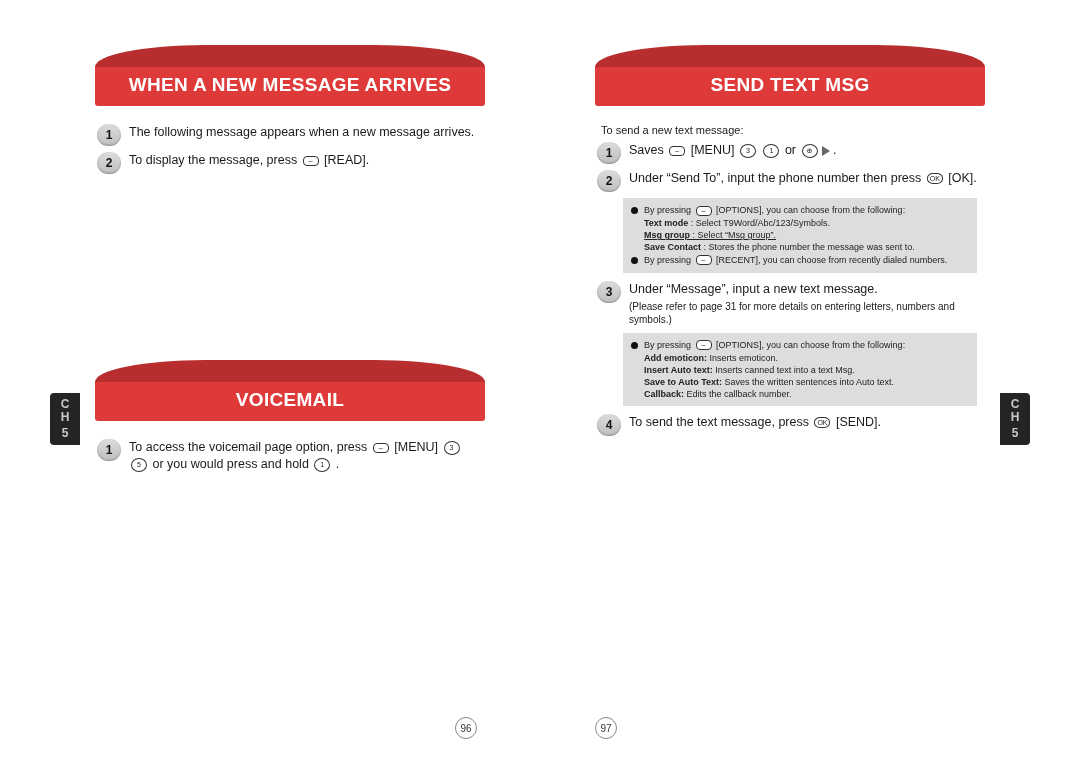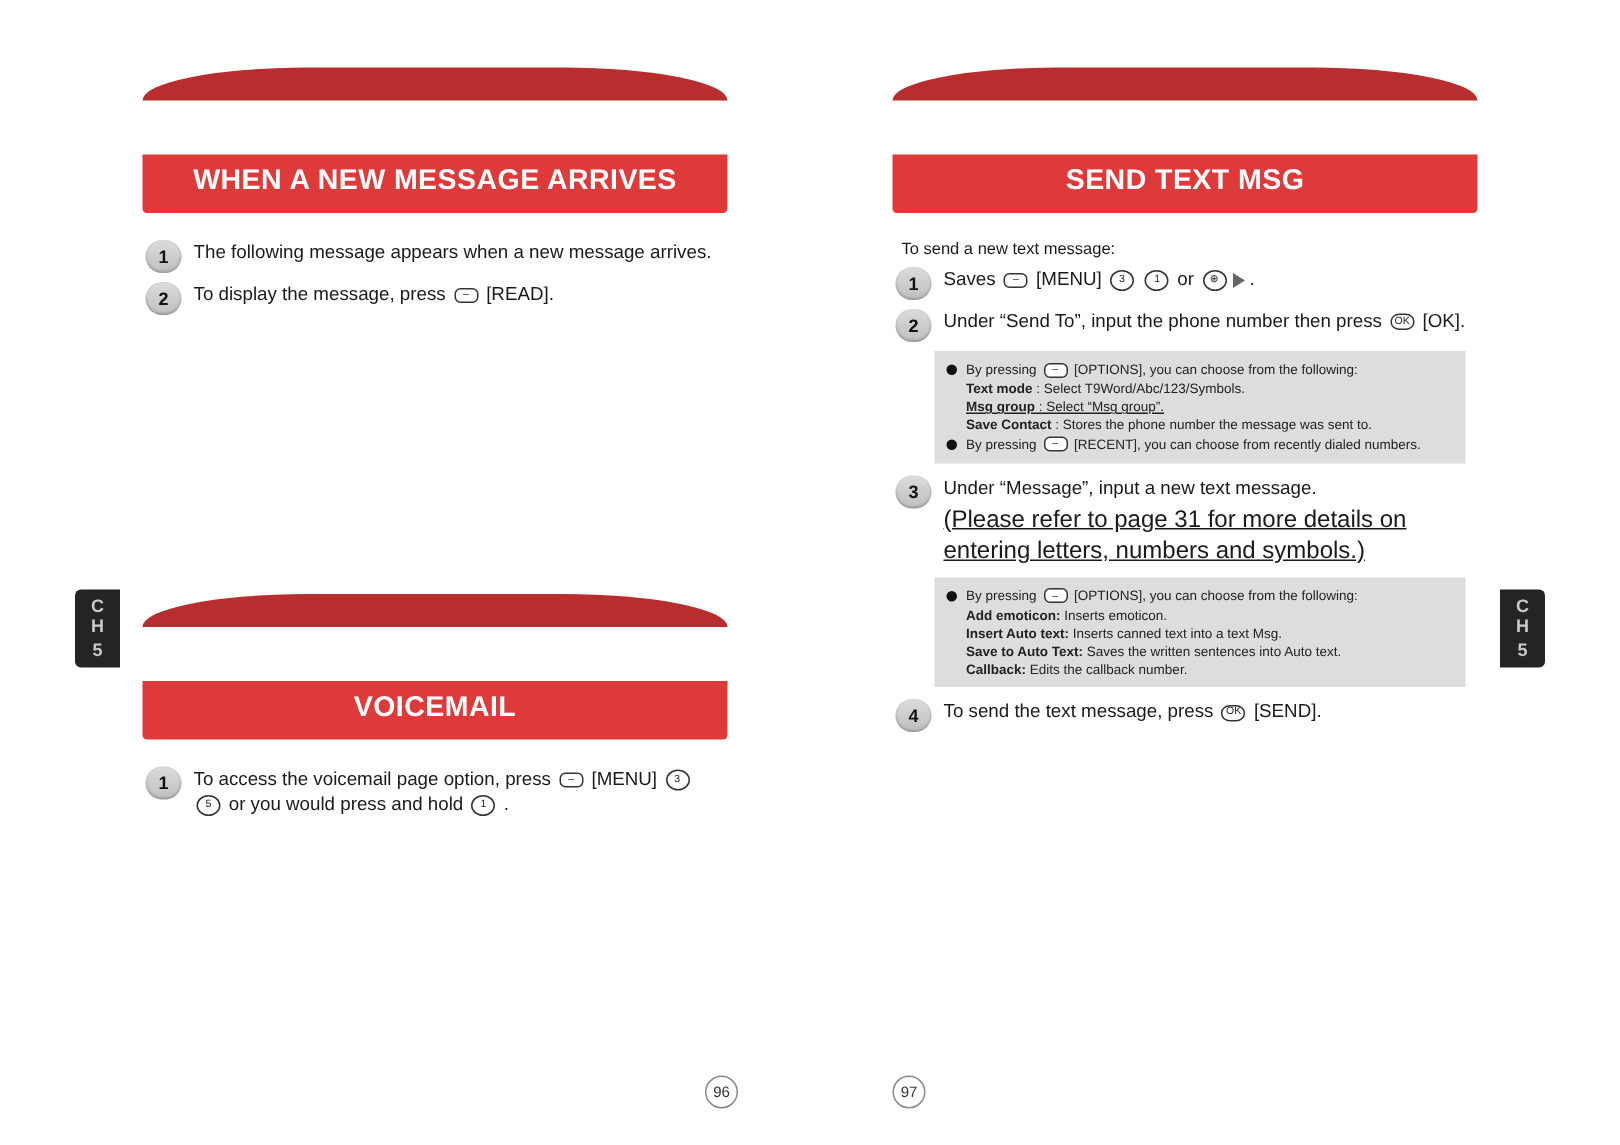--- a/index.html
+++ b/index.html
@@ -38,7 +38,7 @@
   .banner{
     background:var(--red);color:#fff;font-weight:bold;font-size:19px;
     text-align:center;padding:7px 4px 10px 4px;letter-spacing:0.3px;
-    border-bottom-left-radius:3px;border-bottom-right-radius:3px;margin-top:36px;
+    border-bottom-left-radius:3px;border-bottom-right-radius:3px;
   }
 
   .section-gap{height:180px;}

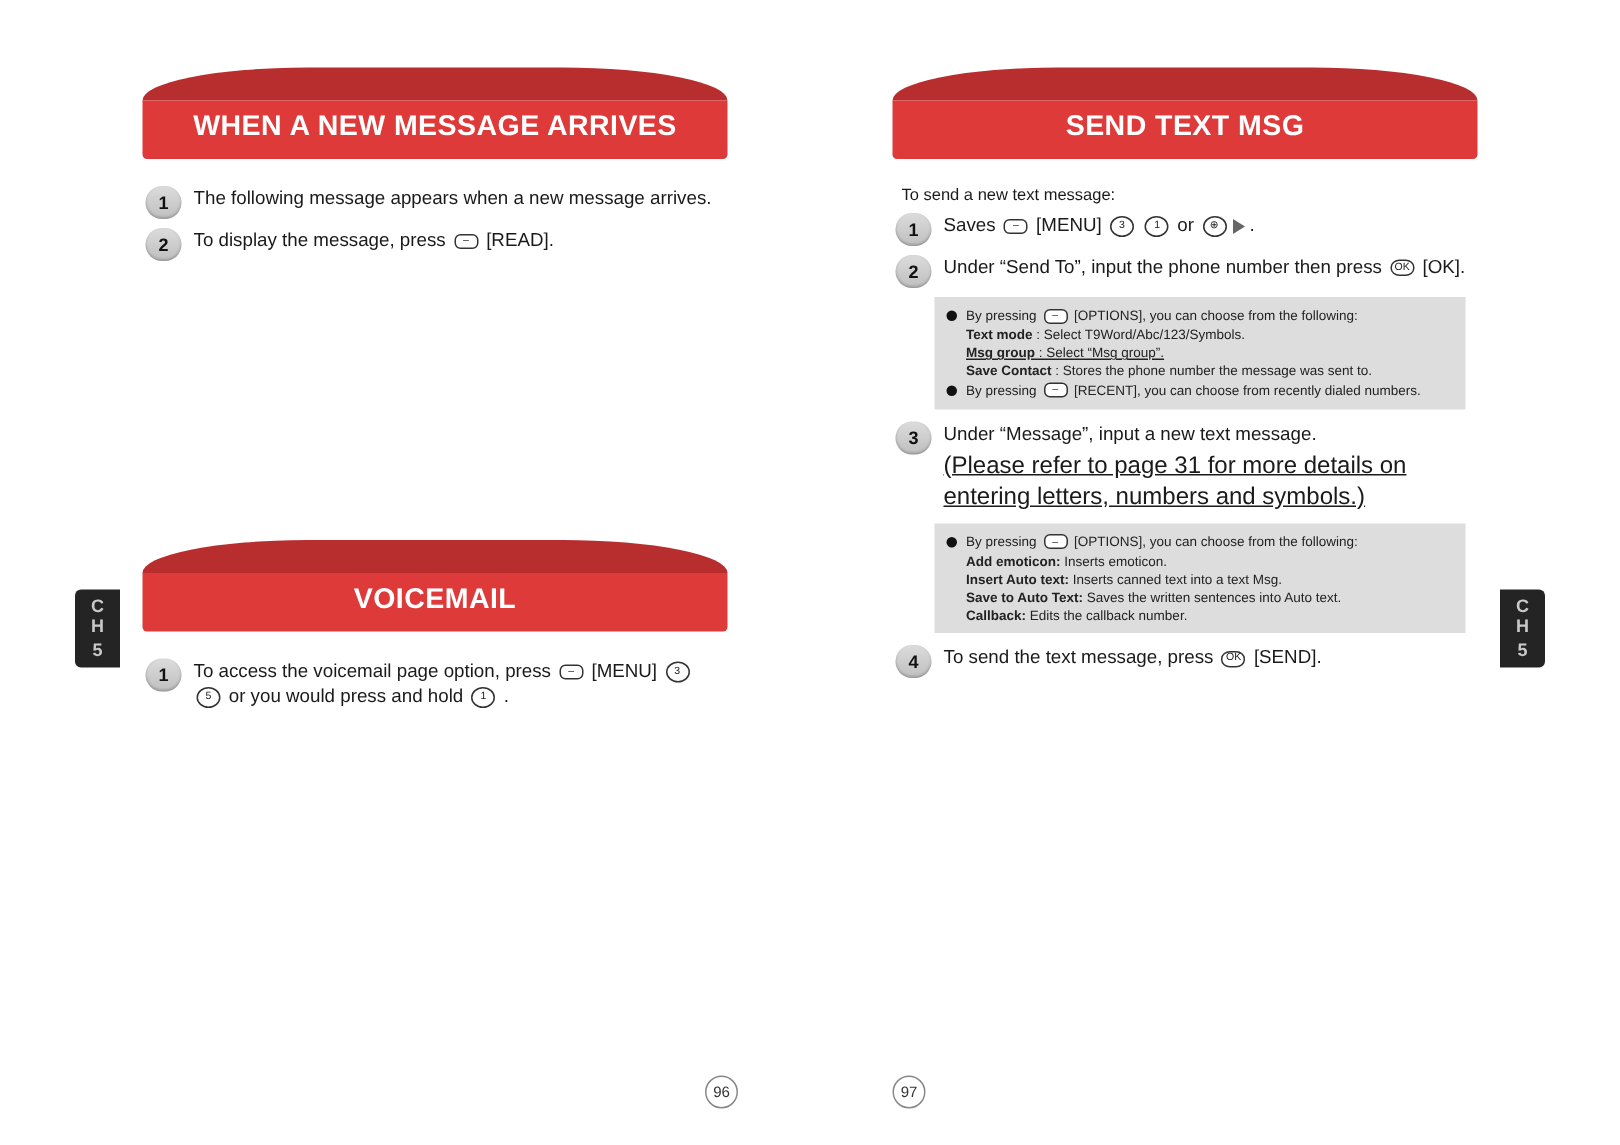--- a/index.html
+++ b/index.html
@@ -52,7 +52,7 @@
     box-shadow:inset 0 -1px 2px rgba(0,0,0,.25);flex-shrink:0;margin-right:8px;margin-top:0;
   }
   .step .txt{font-size:12.5px;color:var(--text);line-height:1.35;}
-  .step .txt .sub{font-size:16px;color:var(--text);display:block;margin-top:2px;text-decoration:underline;}
+  .step .txt .sub{font-size:10px;color:var(--text);display:block;margin-top:2px;}
 
   .keycap{
     display:inline-flex;align-items:center;justify-content:center;

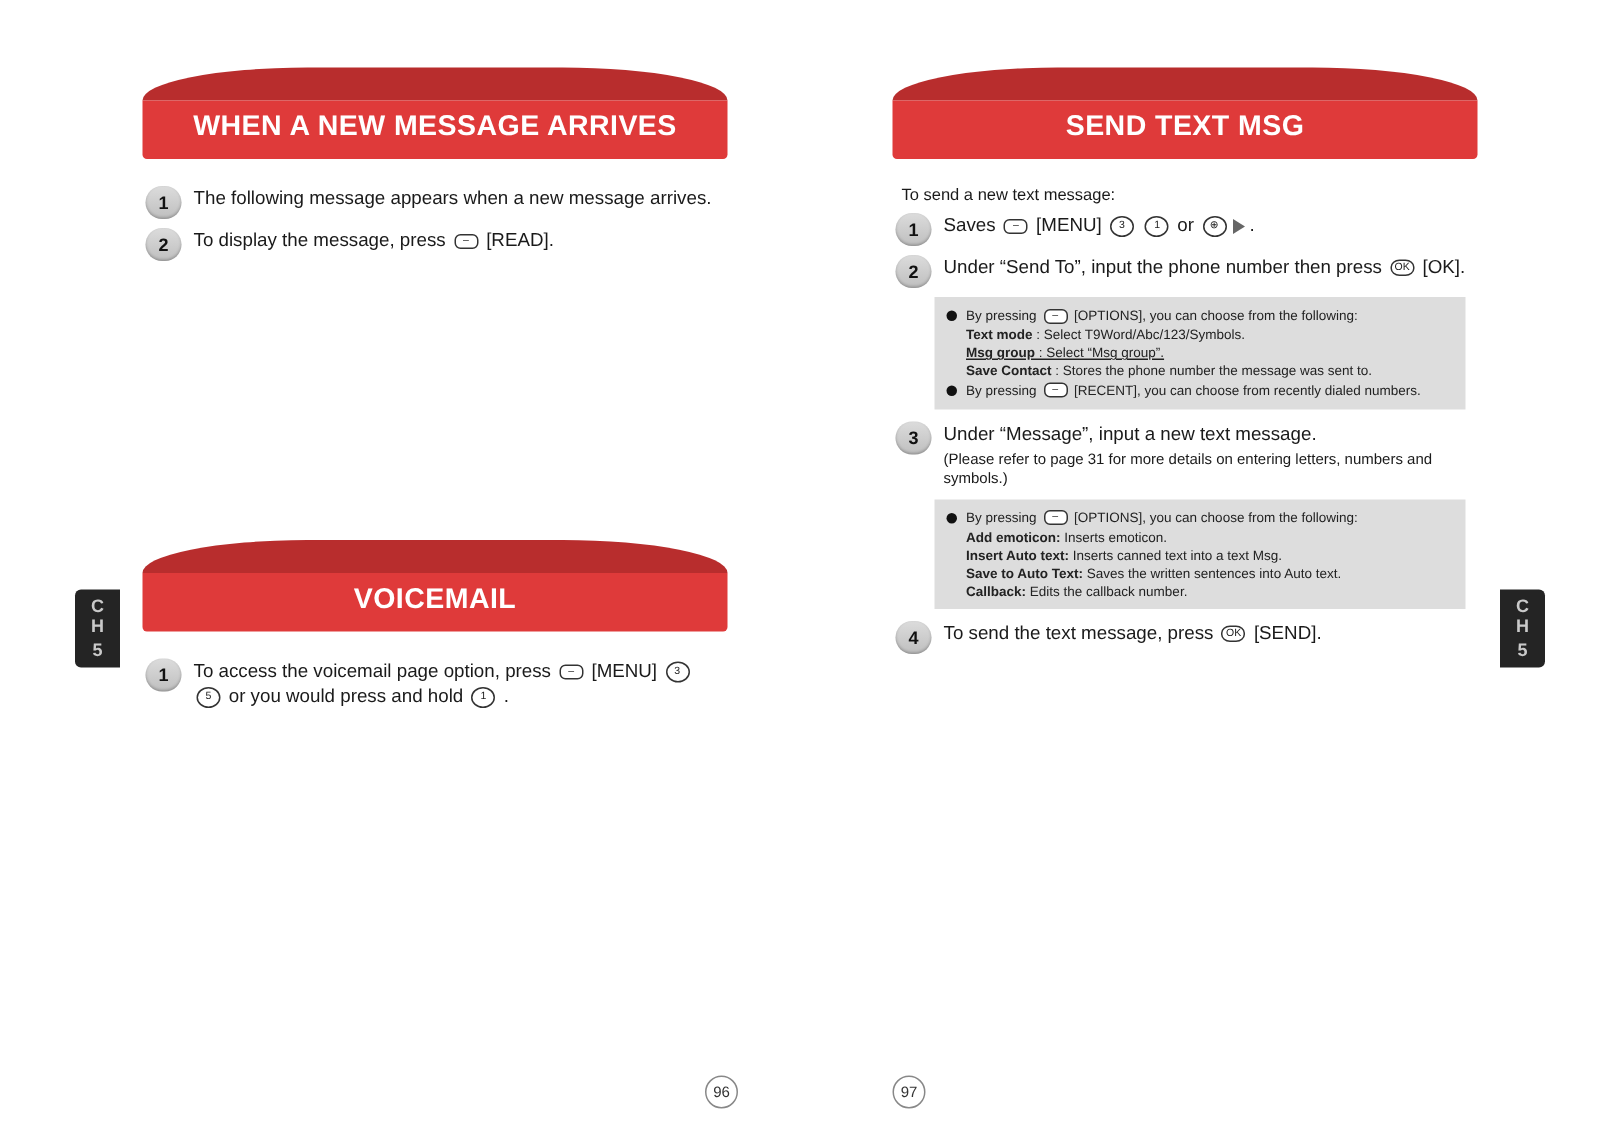--- a/index.html
+++ b/index.html
@@ -75,7 +75,7 @@
     position:absolute;bottom:24px;width:22px;height:22px;border-radius:50%;border:1px solid #888;
     display:flex;align-items:center;justify-content:center;font-size:10px;color:#333;
   }
-  .page.left .pnum{right:48px;}
+  .page.left .pnum{right:63px;}
   .page.right .pnum{left:55px;margin-top:20px;}
 
 </style>

